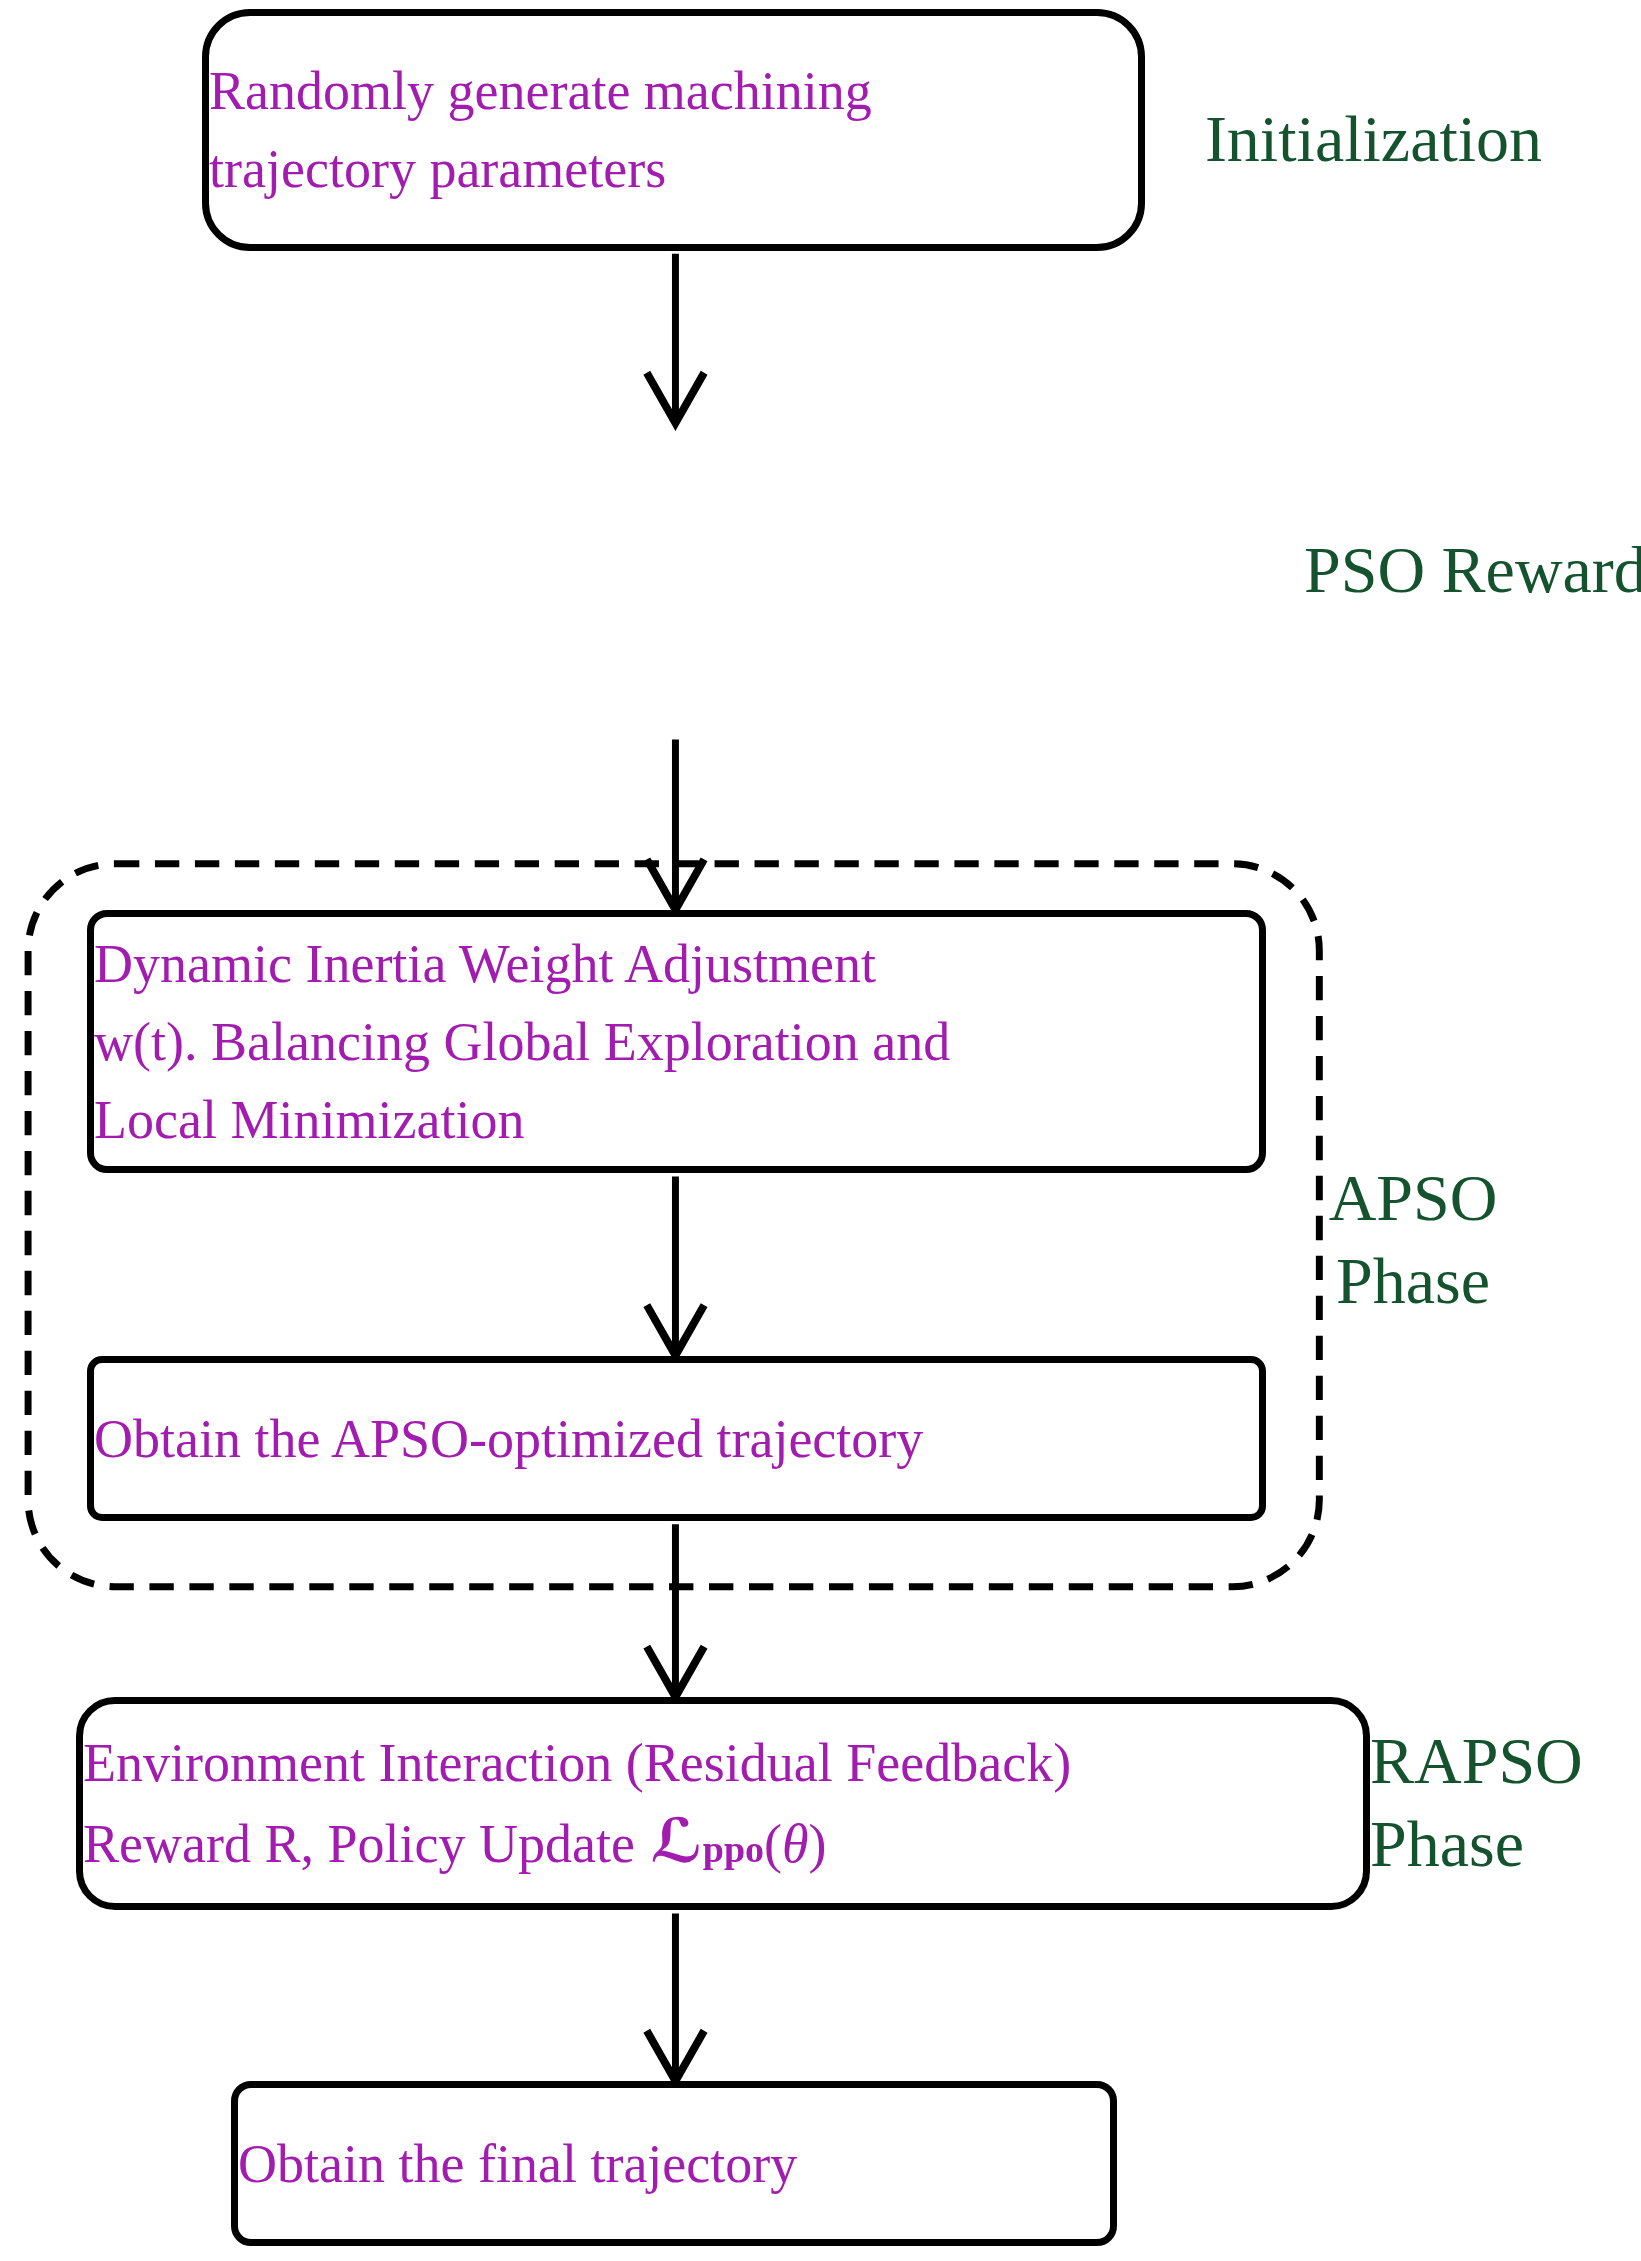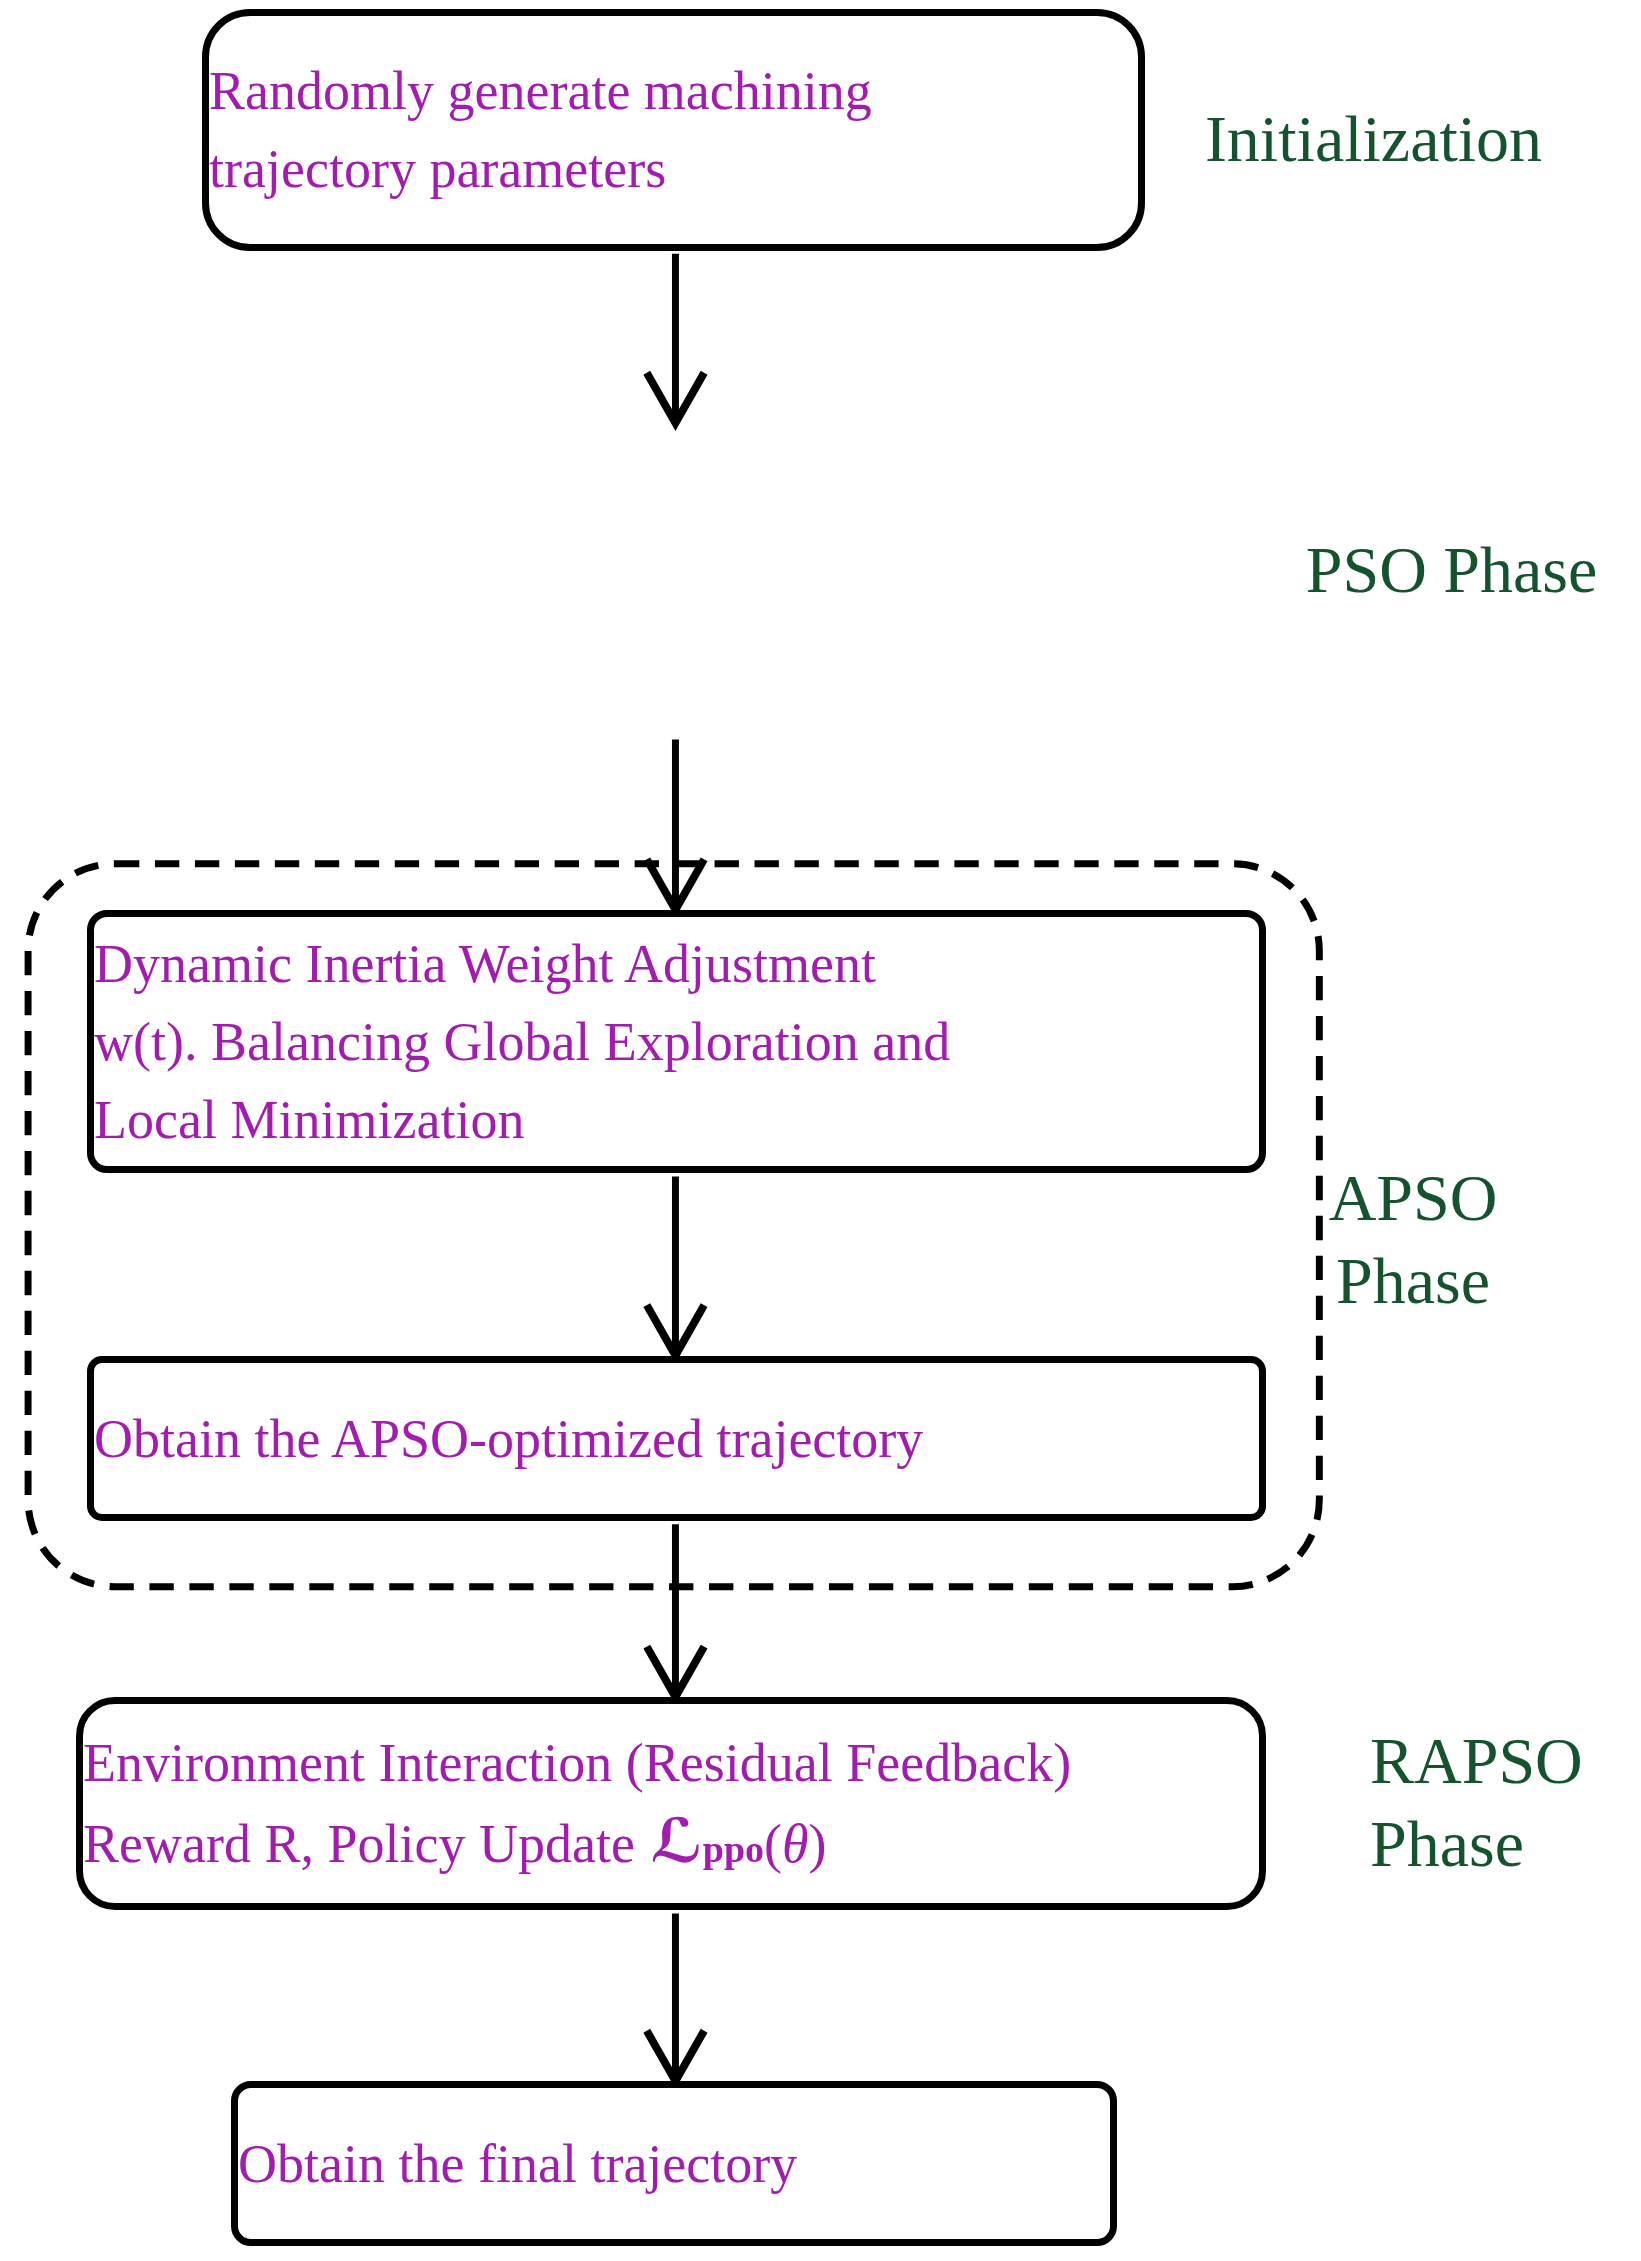--- a/index.html
+++ b/index.html
@@ -151,7 +151,7 @@
 
   <div class="phase-label label-initialization">Initialization</div>
 
-  <div class="phase-label label-pso">PSO Phase</div>
+  <div class="phase-label label-pso">PSO Reward</div>
 
   <div class="phase-label label-apso">
     <div>APSO</div>

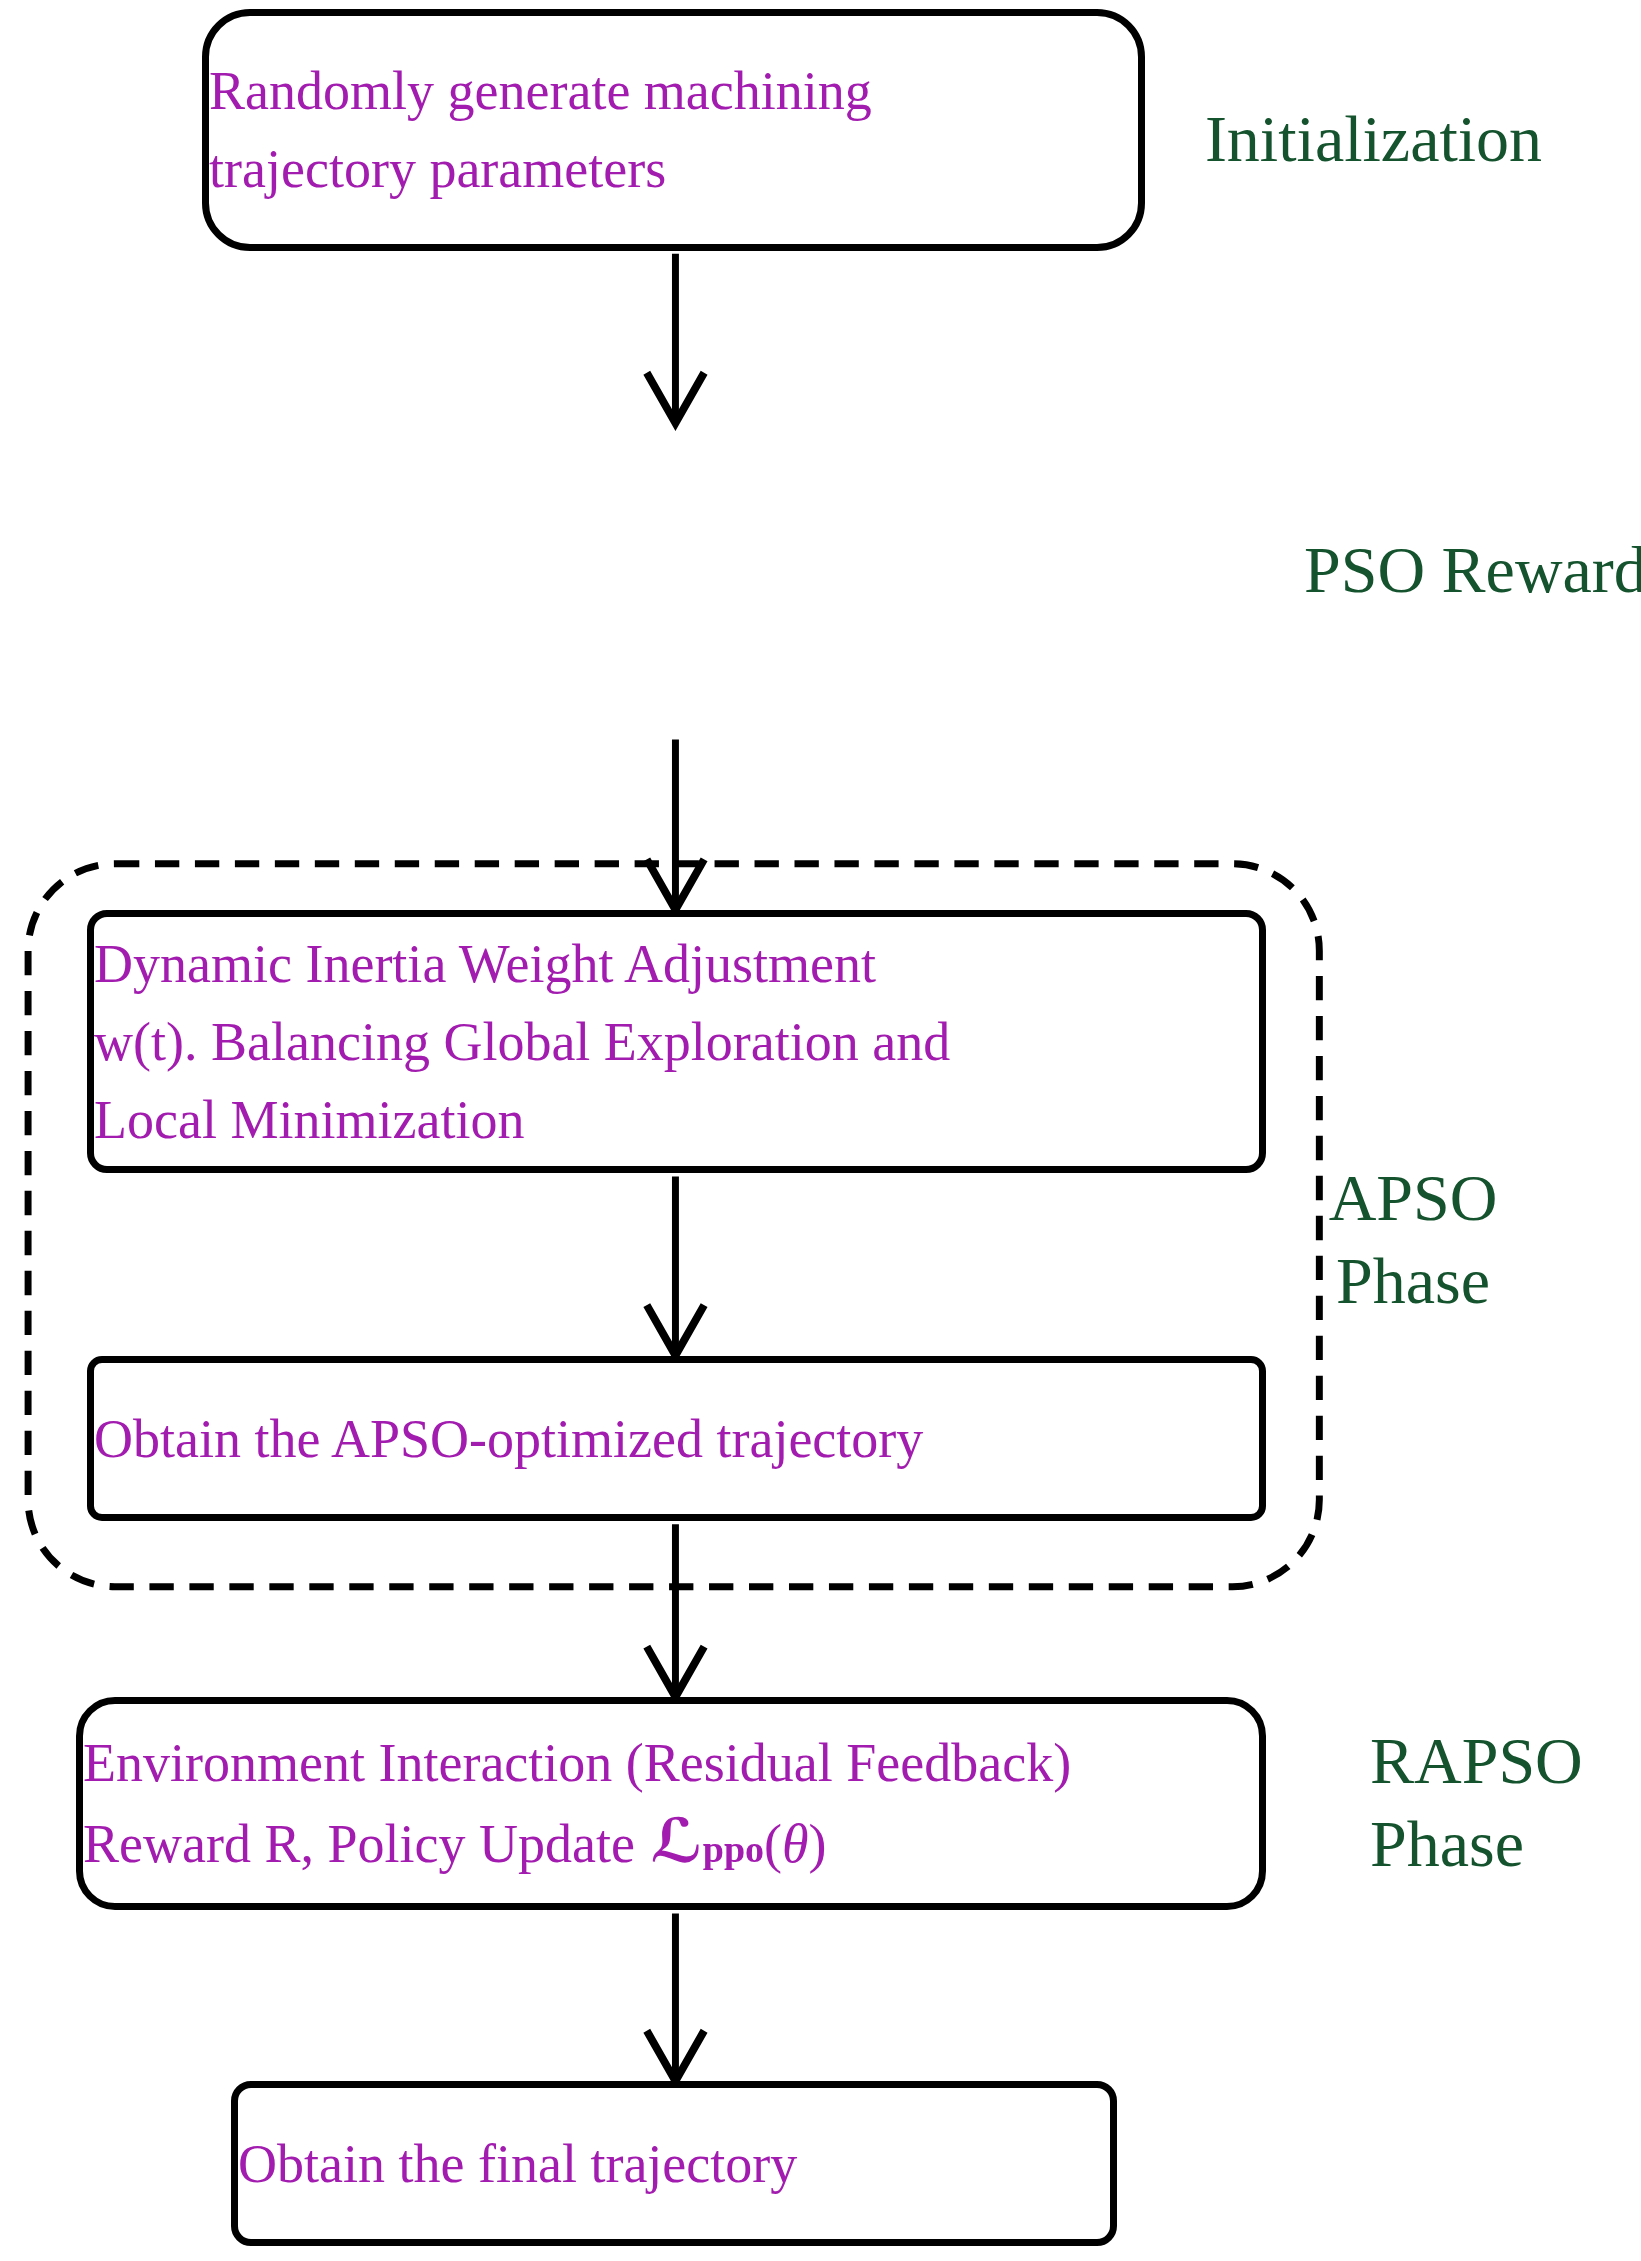--- a/index.html
+++ b/index.html
@@ -41,7 +41,7 @@
   .node-pso        { left: 91px;  top: 423px;  width: 1175px; height: 313px; border-radius: 43px; }
   .node-inertia    { left: 87px;  top: 910px; width: 1179px; height: 263px; border-radius: 20px; }
   .node-apso-out   { left: 87px;  top: 1356px; width: 1179px; height: 165px; border-radius: 15px; }
-  .node-env        { left: 76px;   top: 1697px; width: 1190px; height: 213px; border-radius: 39px; }
+  .node-env        { left: 76px;   top: 1697px; width: 1294px; height: 213px; border-radius: 39px; }
   .node-final      { left: 231px;  top: 2081px; width: 886px; height: 165px; border-radius: 20px; }
 
   .phase-label {

